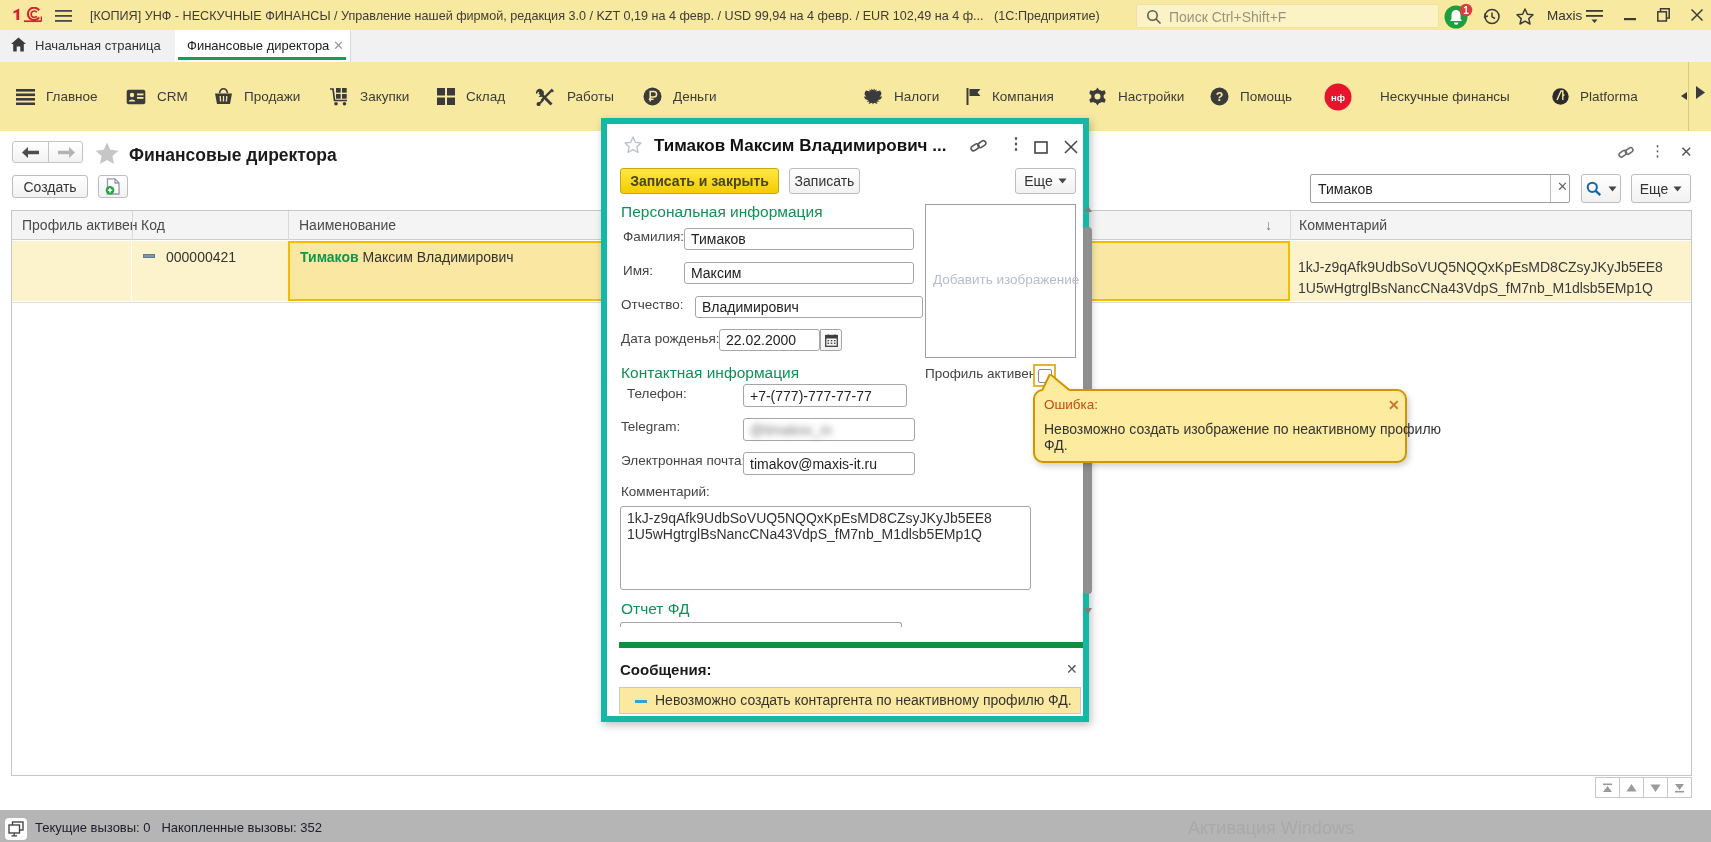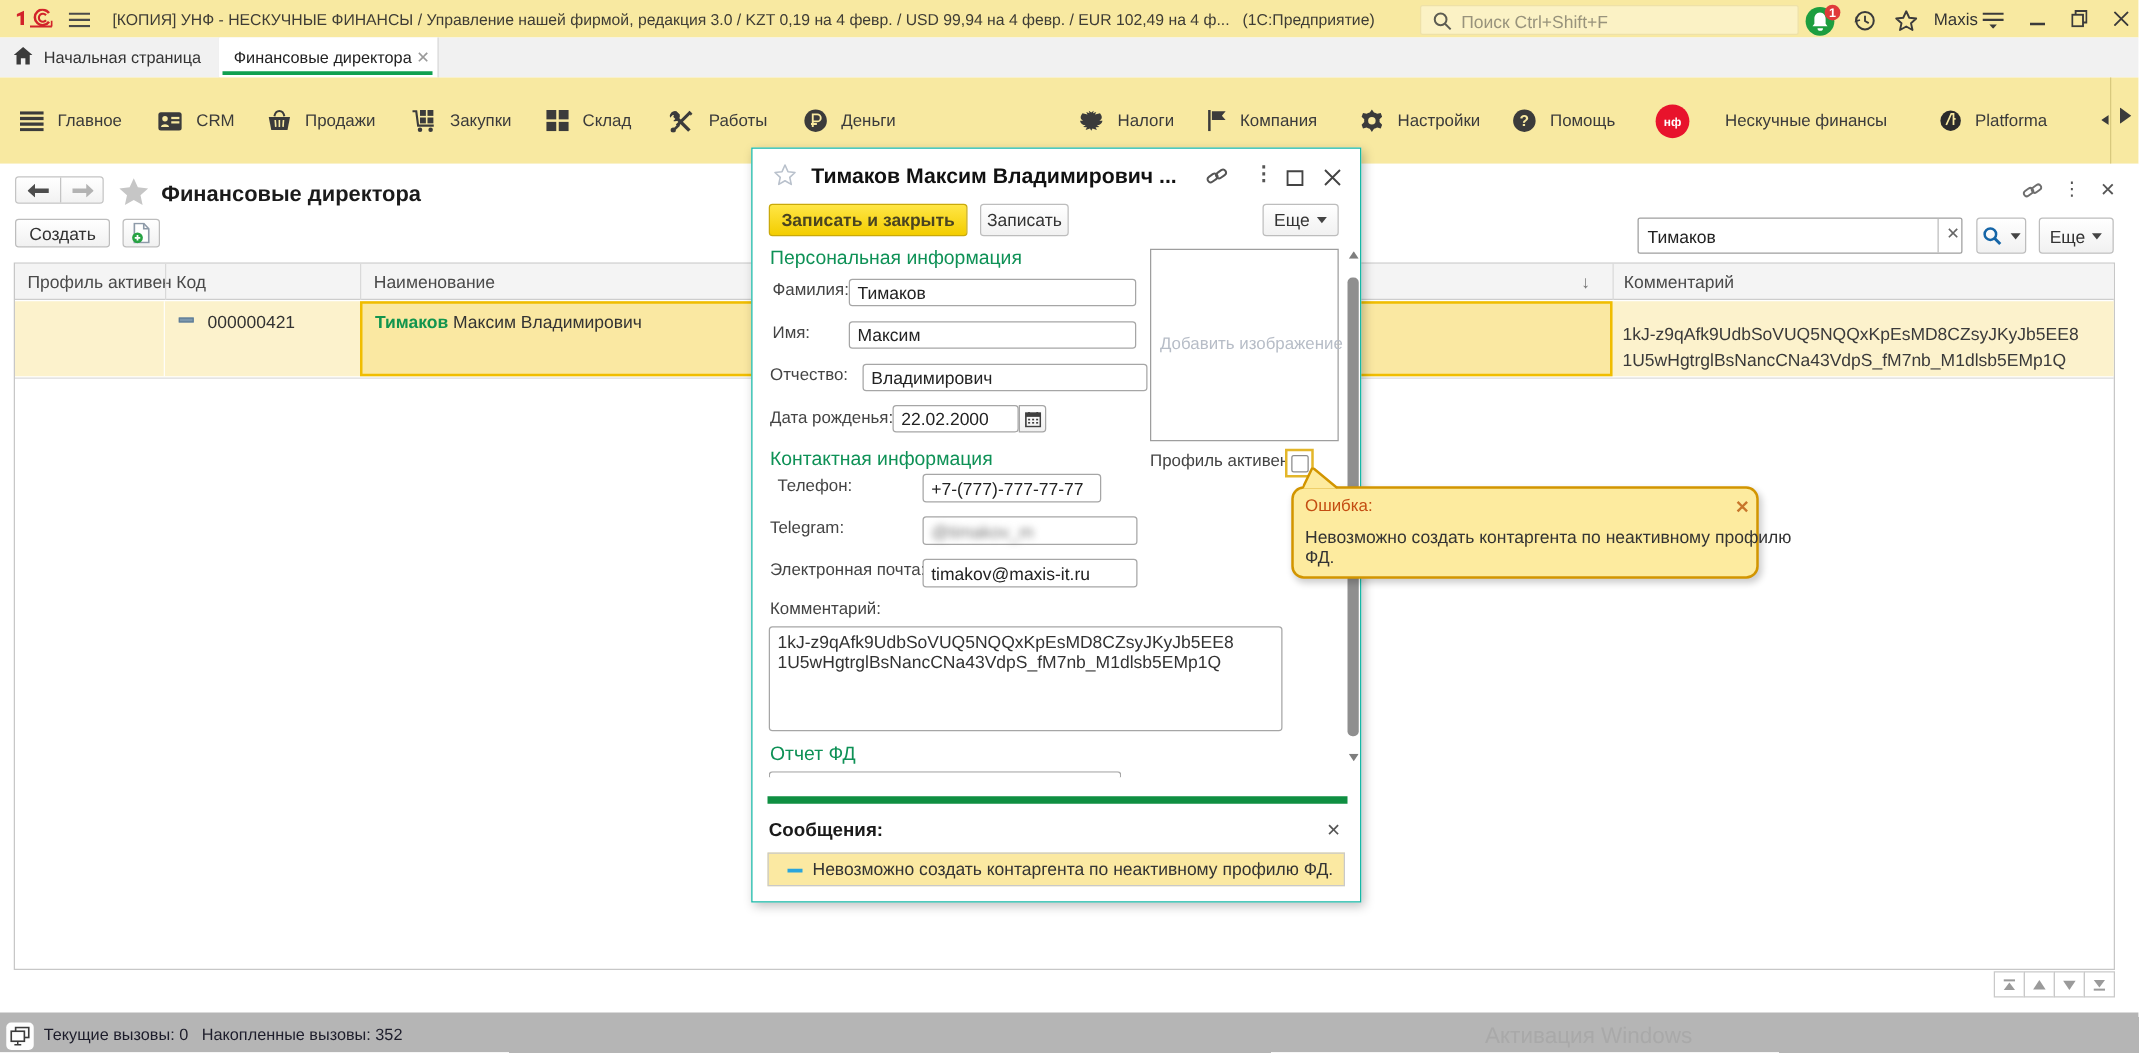--- a/index.html
+++ b/index.html
@@ -49,7 +49,7 @@
 #statusbar .txt{position:absolute;left:35px;top:10px;font-size:13px;color:#1d1d2b;white-space:nowrap}
 #wmark{position:absolute;left:1188px;top:8px;font-size:18px;color:#a9a9a9}
 
-#dlg{position:absolute;left:601px;top:118px;width:488px;height:604px;background:#fff;border:1px solid #14b8a6;box-shadow:2px 3px 8px rgba(0,0,0,0.25)}
+#dlg{position:absolute;left:601px;top:118px;width:488px;height:604px;background:#fff;border:6px solid #14b8a6;box-shadow:2px 3px 8px rgba(0,0,0,0.25)}
 #dlg .title{position:absolute;left:47px;top:12px;font-size:17px;font-weight:bold;color:#111;white-space:nowrap}
 .greenhead{position:absolute;font-size:15.5px;color:#0e9156;white-space:nowrap}
 .flabel{position:absolute;font-size:13.5px;color:#444;white-space:nowrap}

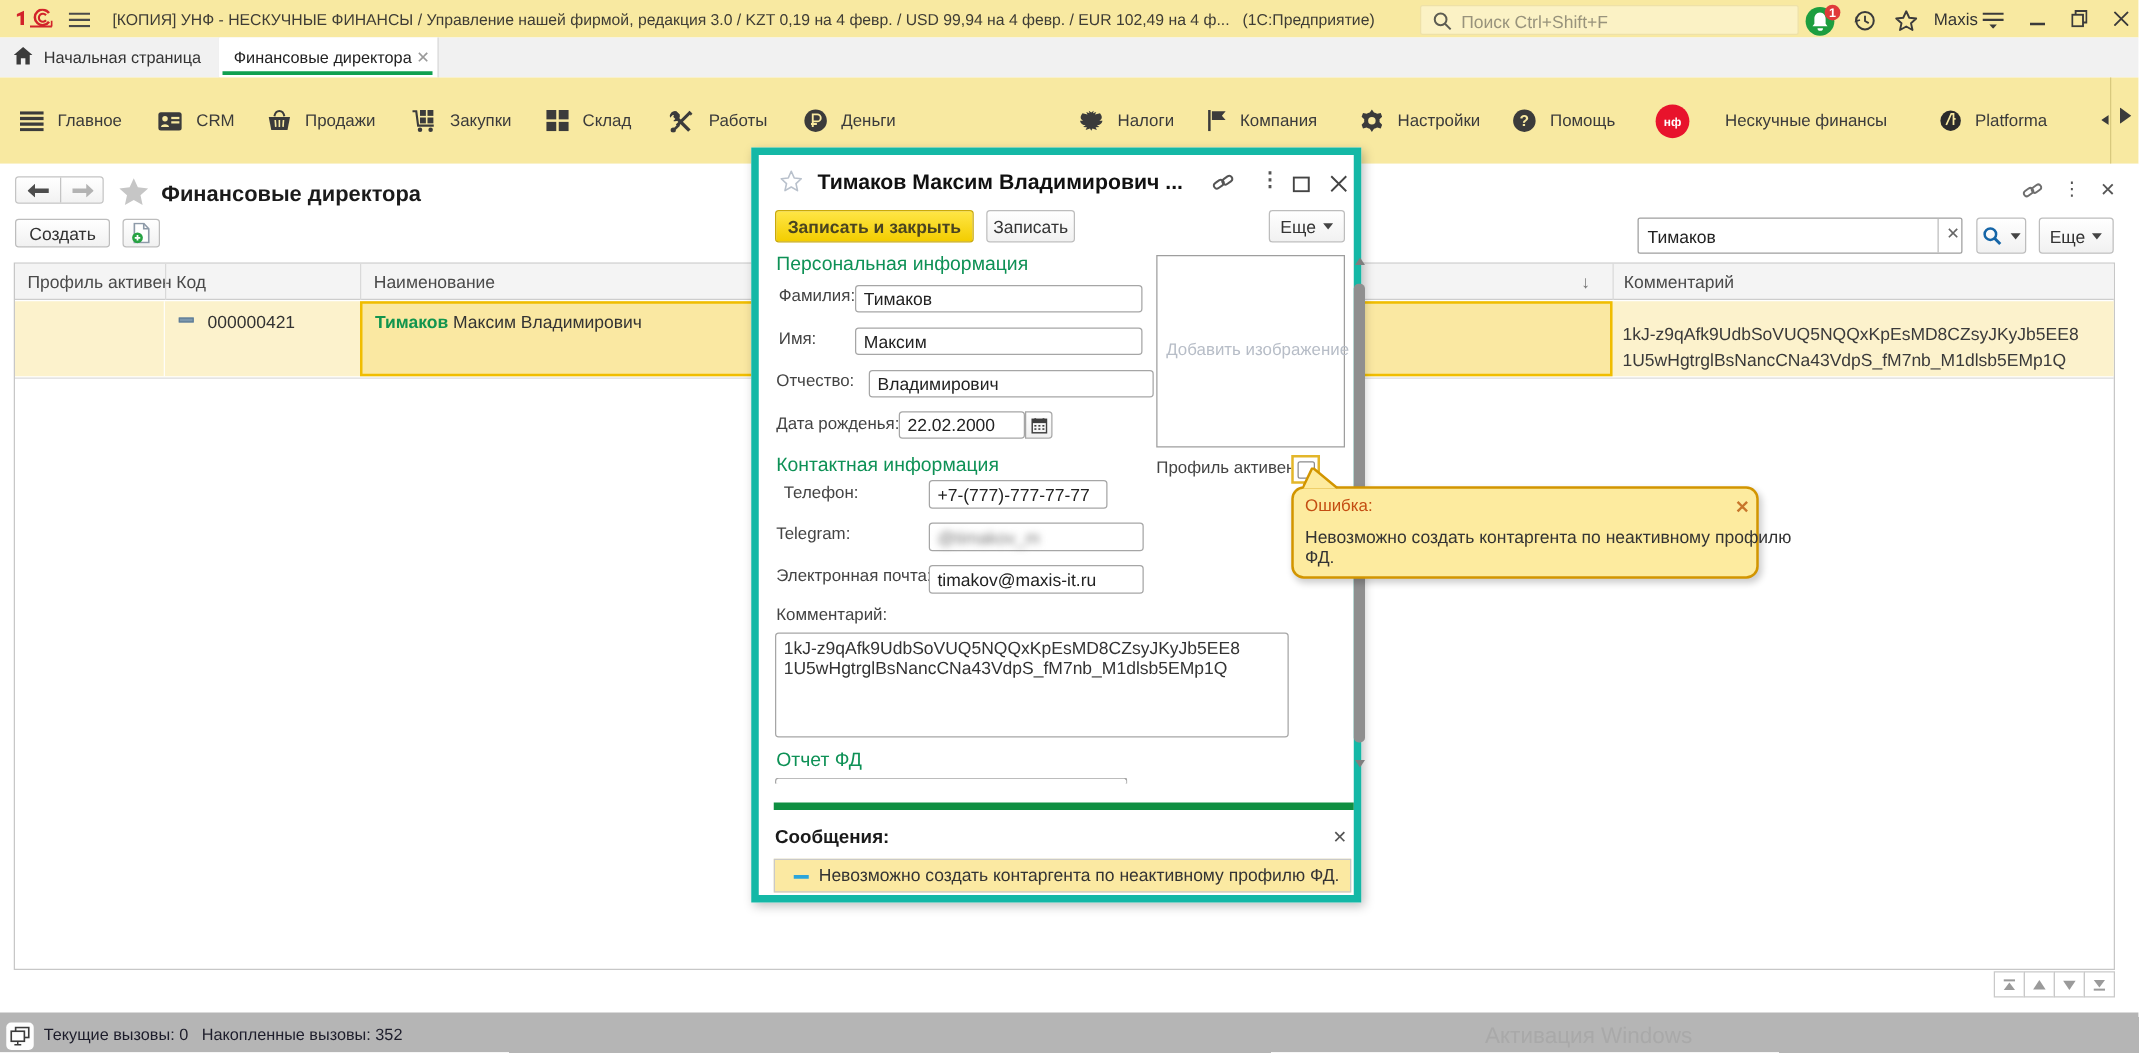--- a/index.html
+++ b/index.html
@@ -475,7 +475,7 @@
 
   <div class="greenhead" style="left:14px;top:240px">Контактная информация</div>
   <div class="flabel" style="left:20px;top:262px">Телефон:</div>
-  <div class="finput" style="left:136px;top:260px;width:143px;height:23px">+7-(777)-777-77-77</div>
+  <div class="finput" style="left:136px;top:260px;width:164px;height:23px">+7-(777)-777-77-77</div>
   <div class="flabel" style="left:14px;top:295px">Telegram:</div>
   <div class="finput" style="left:136px;top:294px;width:172px;height:23px">
         <span style="filter:blur(3px);color:#777">@timakov_m</span>

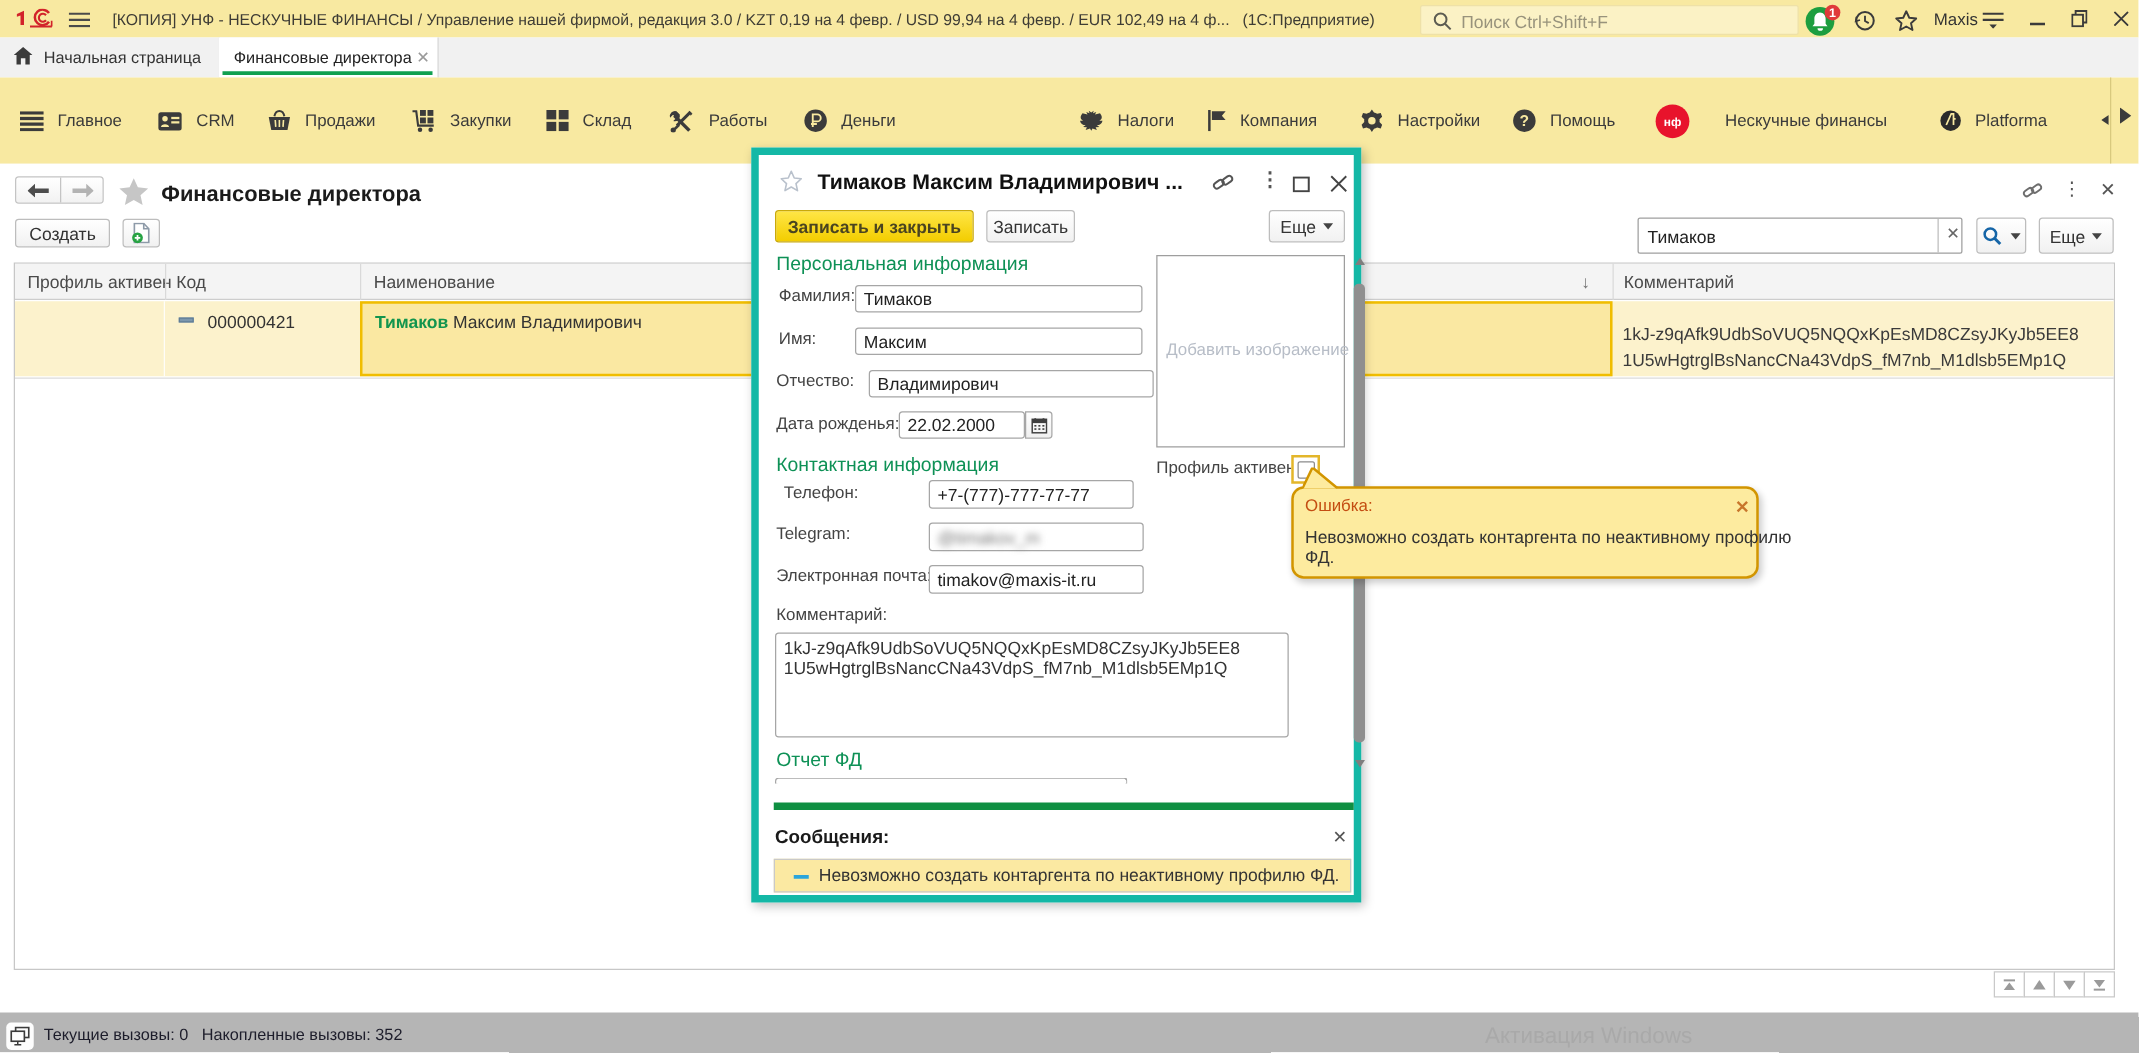--- a/index.html
+++ b/index.html
@@ -511,7 +511,7 @@
 <div id="etip">
   <div class="hd">Ошибка:</div>
   <div class="x">✕</div>
-  <div class="b1">Невозможно создать контаргента по неактивному профилю</div>
+  <div class="b1">Невозможно создать изображение по неактивному профилю</div>
   <div class="b2">ФД.</div>
 </div>
 

